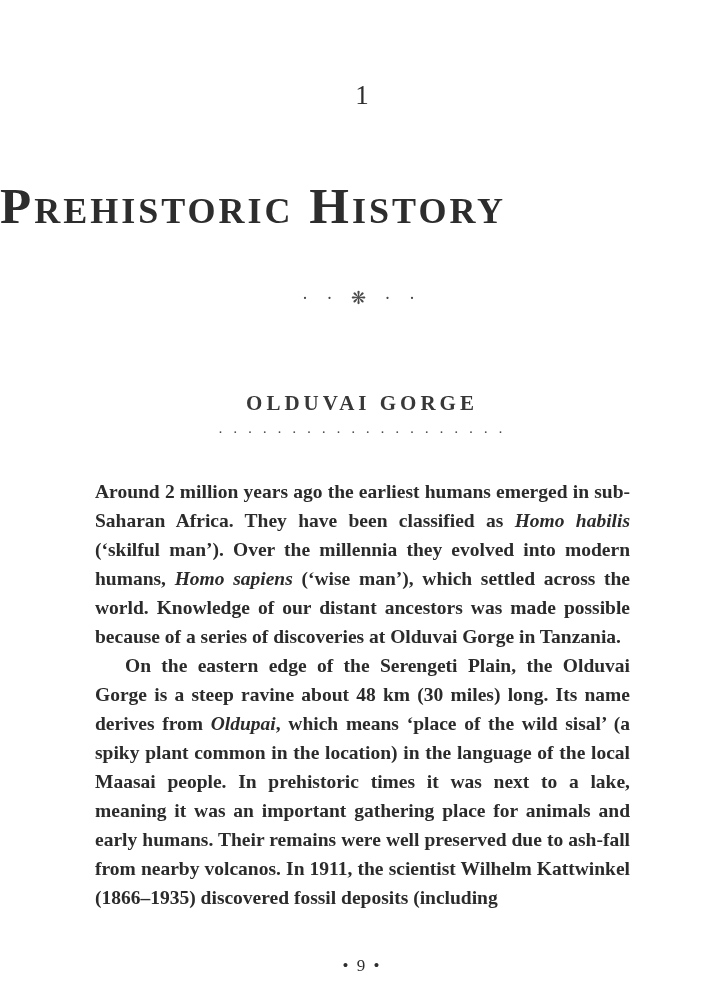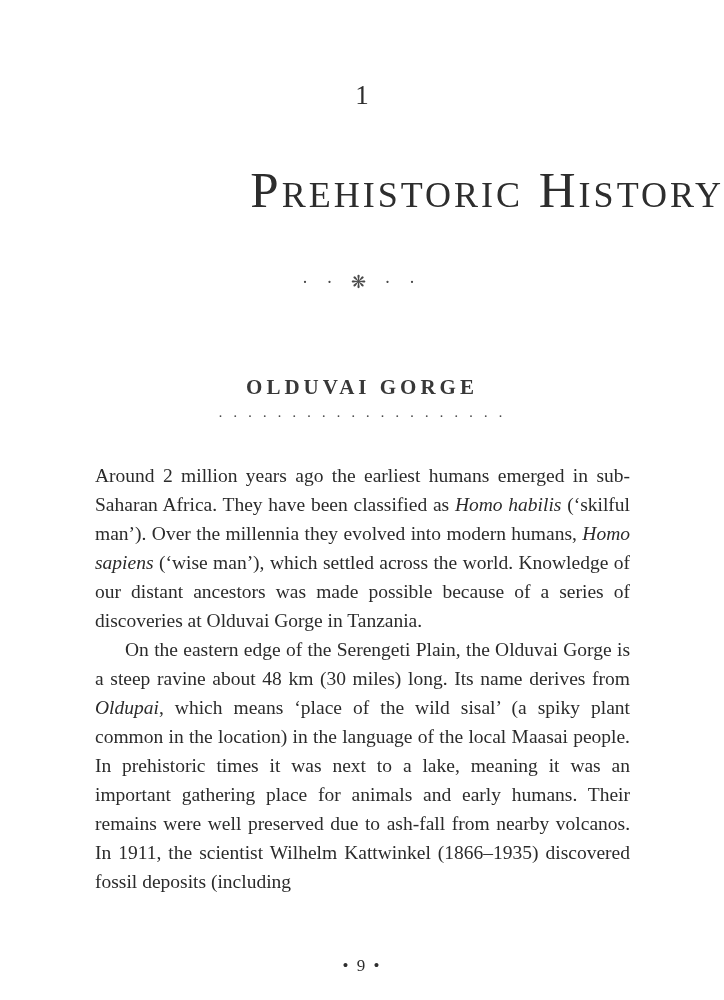--- a/index.html
+++ b/index.html
@@ -24,10 +24,10 @@
     color: #2e2e2e;
   }
   .chapter-title {
-    margin: 50px 0 0;
-    text-align: right;
+    margin: 66px 0 0;
+    text-align: left;
     font-variant: small-caps;
-    font-weight: 400;
+    font-weight: 700;
     font-size: 51px;
     letter-spacing: 3px;
     color: #2d2d2d;

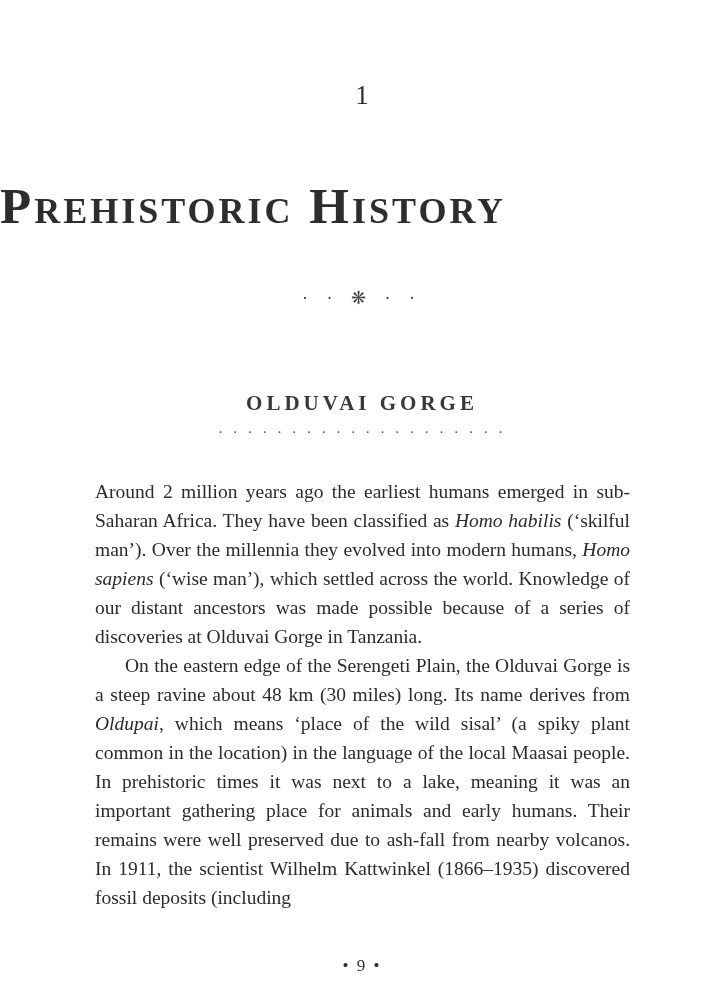--- a/index.html
+++ b/index.html
@@ -63,6 +63,7 @@
   }
   .para {
     margin: 0;
+    font-weight: bold;
   }
   .para.indent {
     text-indent: 30px;

